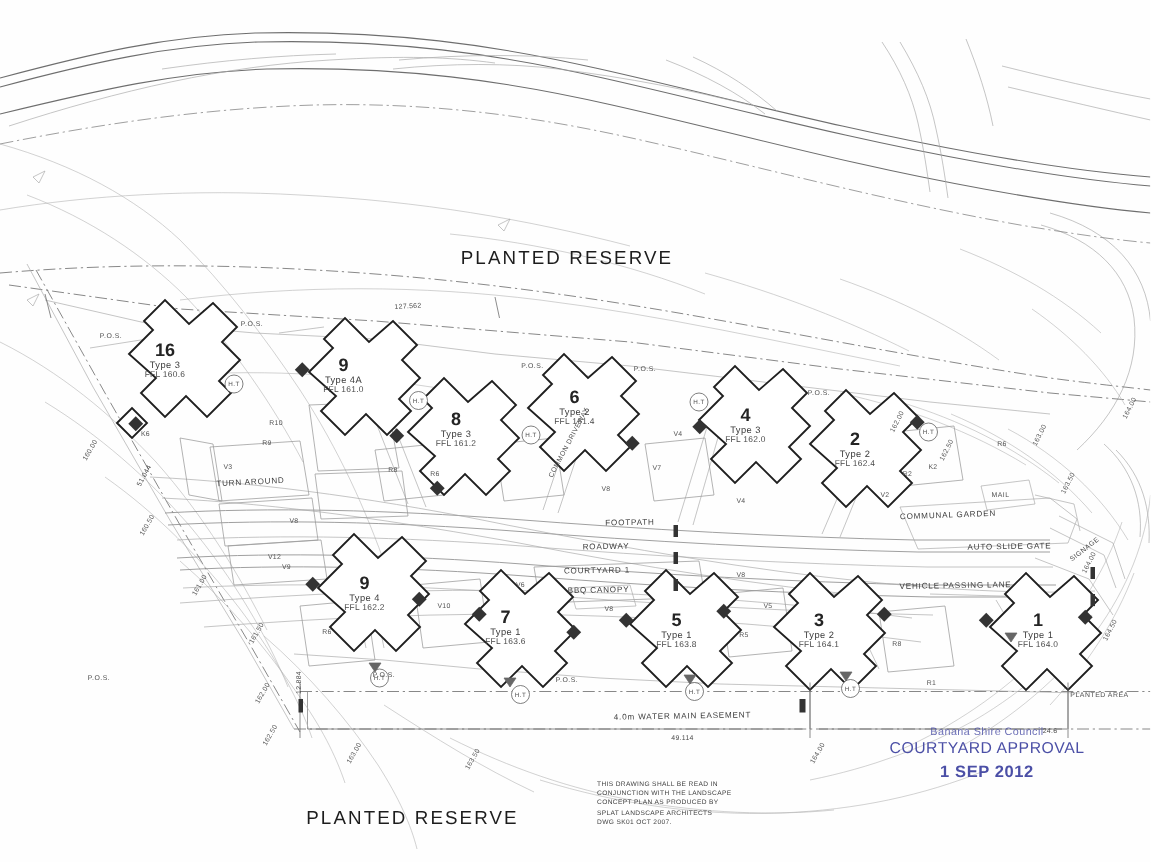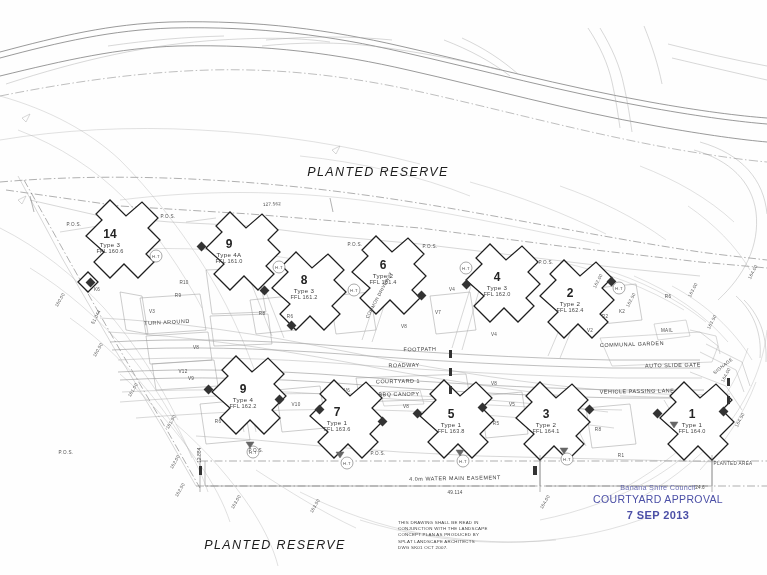--- a/index.html
+++ b/index.html
@@ -16,7 +16,7 @@
   .txt{position:absolute;white-space:nowrap;pointer-events:none;}
 
   
-  .t-hero{font-size:12.5px;letter-spacing:1.4px;color:#1d1d1d;font-style:italic;}
+  .t-hero{font-size:12.5px;letter-spacing:1.4px;color:#1d1d1d;}
   .t-lot-num{font-size:12px;font-weight:bold;color:#242424;}
   .t-lot-type{font-size:6.2px;letter-spacing:.3px;color:#3a3a3a;}
   .t-lot-ffl{font-size:5.6px;letter-spacing:.2px;color:#4a4a4a;}

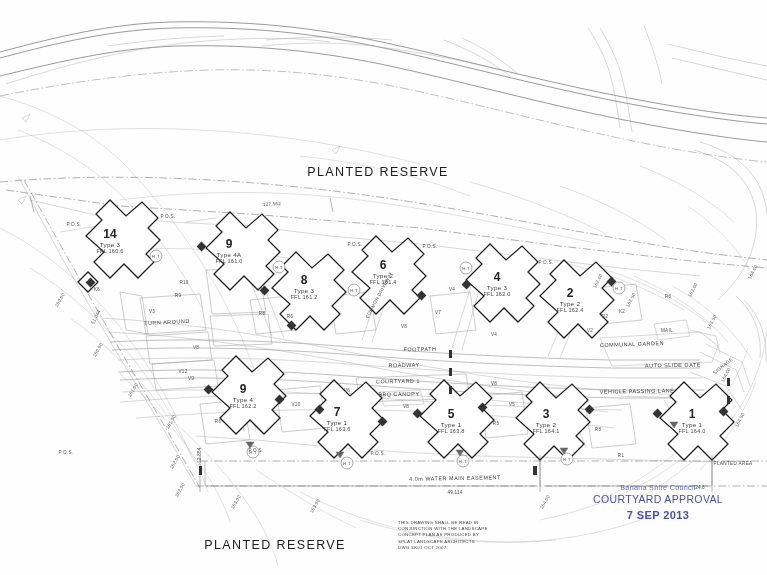--- a/index.html
+++ b/index.html
@@ -298,7 +298,7 @@
 
   <div id="lots-layer">
       <div class="txt" style="left: 110px; top: 240px; transform: translate(-50%, -50%); text-align: center;">
-        <div class="t-lot-num">14</div>
+        <div class="t-lot-num">16</div>
         <div class="t-lot-type">Type 3</div>
         <div class="t-lot-ffl">FFL 160.6</div>
       </div>

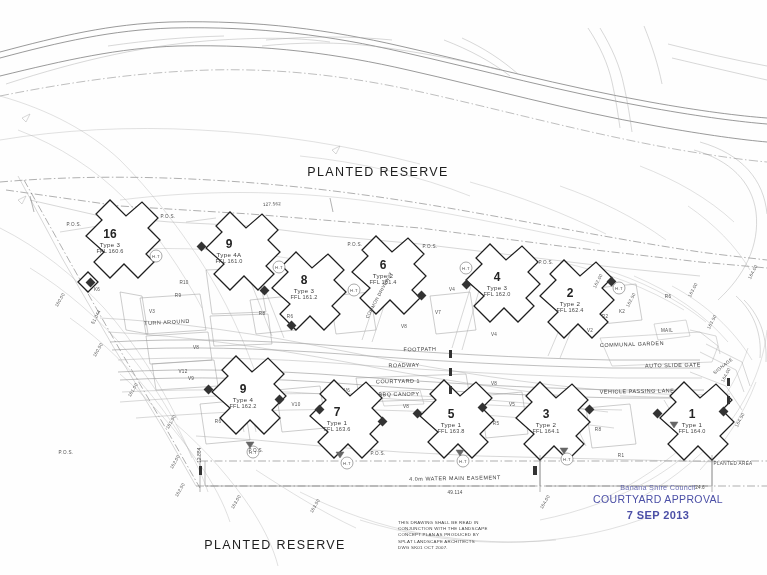--- a/index.html
+++ b/index.html
@@ -453,7 +453,7 @@
   <div id="stamp">
     <div class="s1">Banana Shire Council</div>
     <div class="s2">COURTYARD APPROVAL</div>
-    <div class="s3">7 SEP 2013</div>
+    <div class="s3">1 SEP 2012</div>
   </div>
 
 </div>

